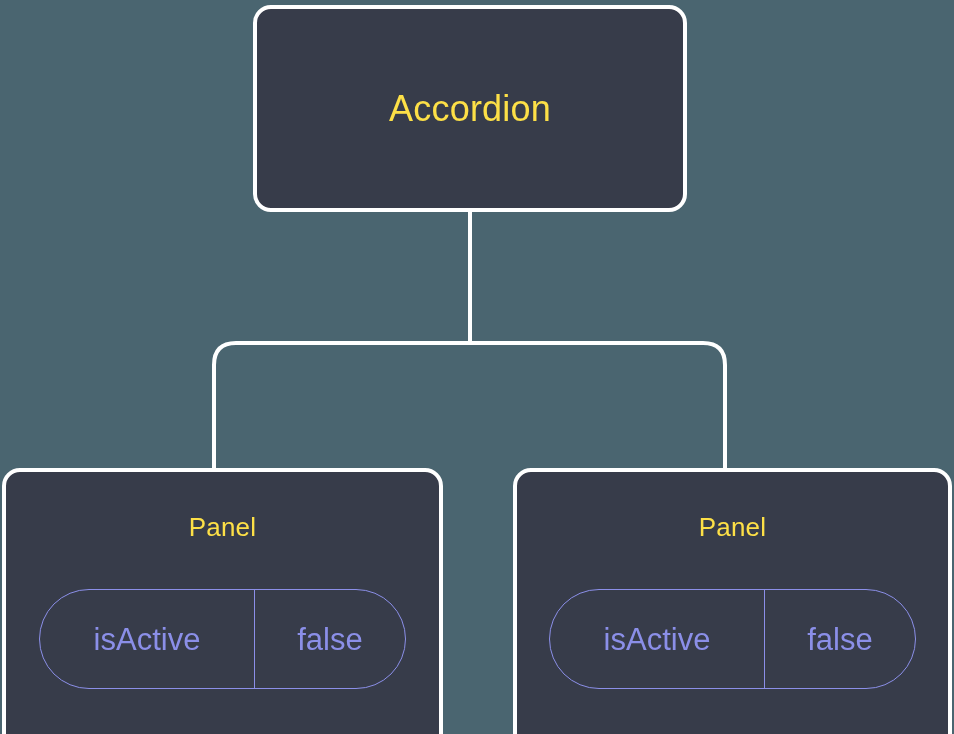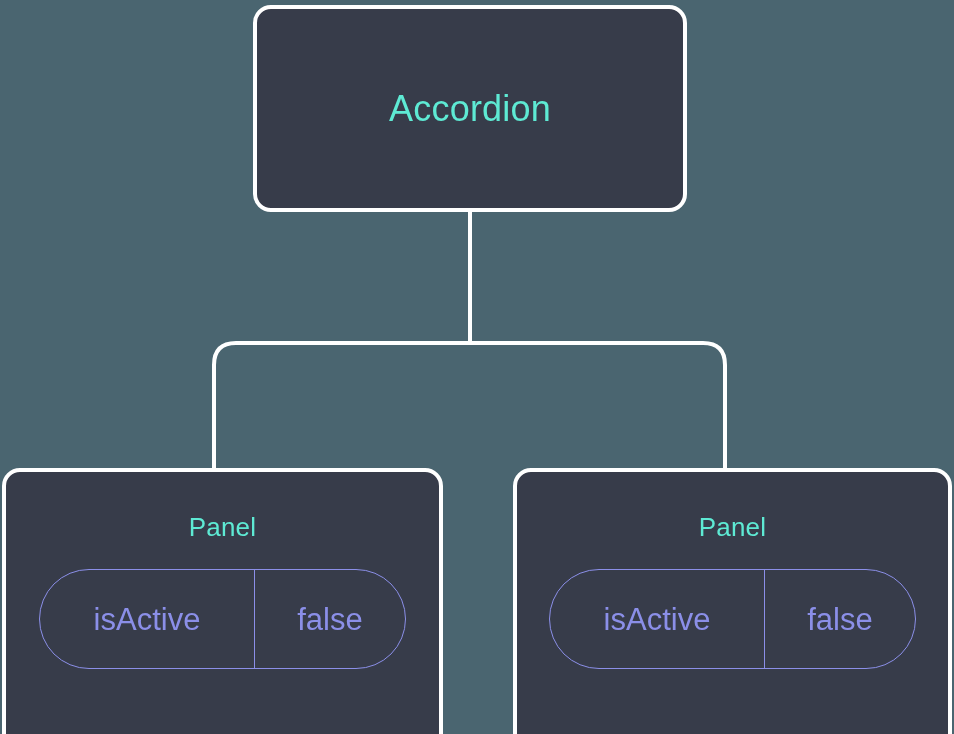--- a/index.html
+++ b/index.html
@@ -62,7 +62,7 @@
   .node-child-right { left: 513px; width: 439px; }
 
   .node-title {
-    color: #5eead4;
+    color: #fde047;
     font-size: 36px;
     font-weight: 400;
     letter-spacing: 0.2px;

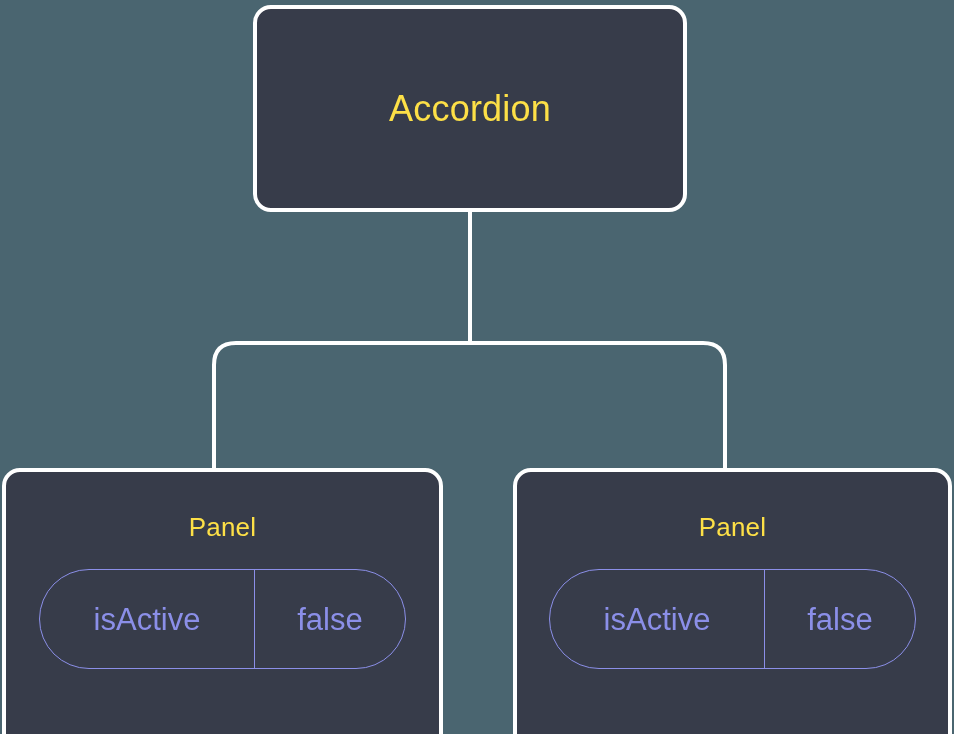--- a/index.html
+++ b/index.html
@@ -77,7 +77,7 @@
 
   
   .pill {
-    margin-top: 29px;
+    margin-top: 49px;
     height: 100px;
     box-sizing: border-box;
     border: 1.5px solid #8b8fe8;

